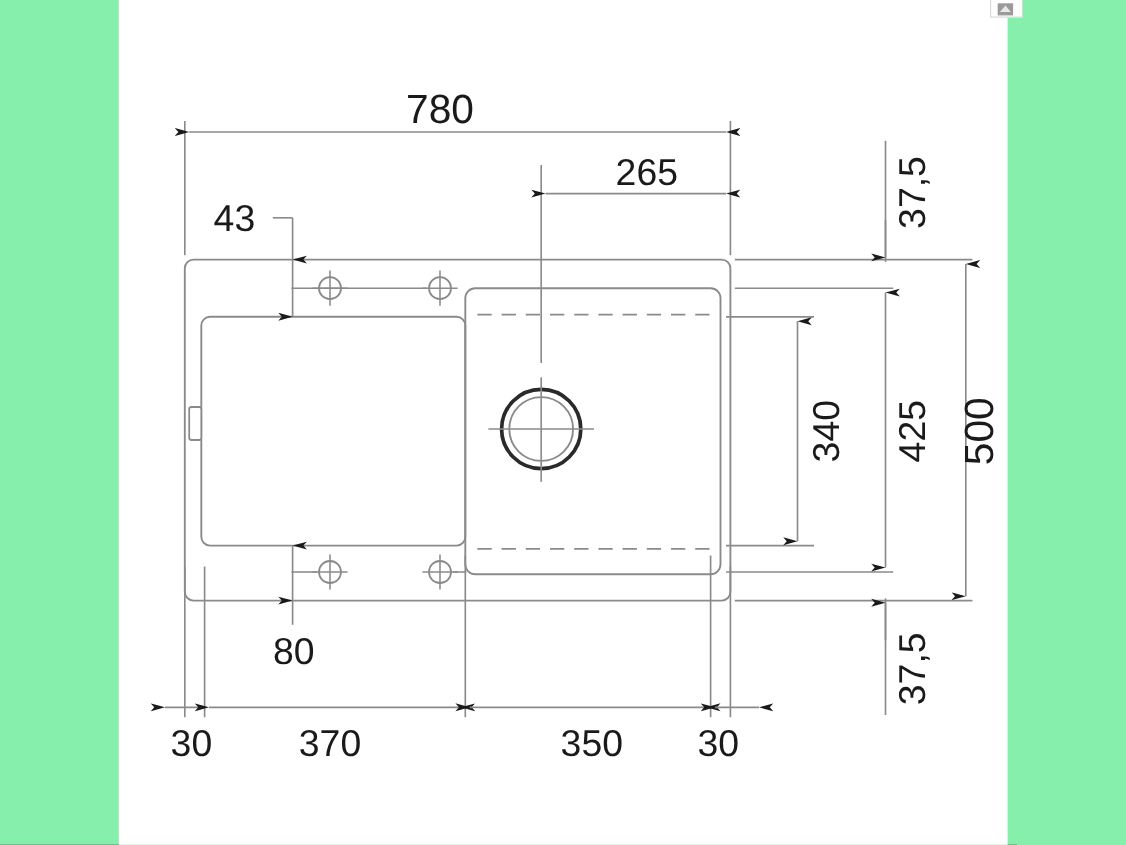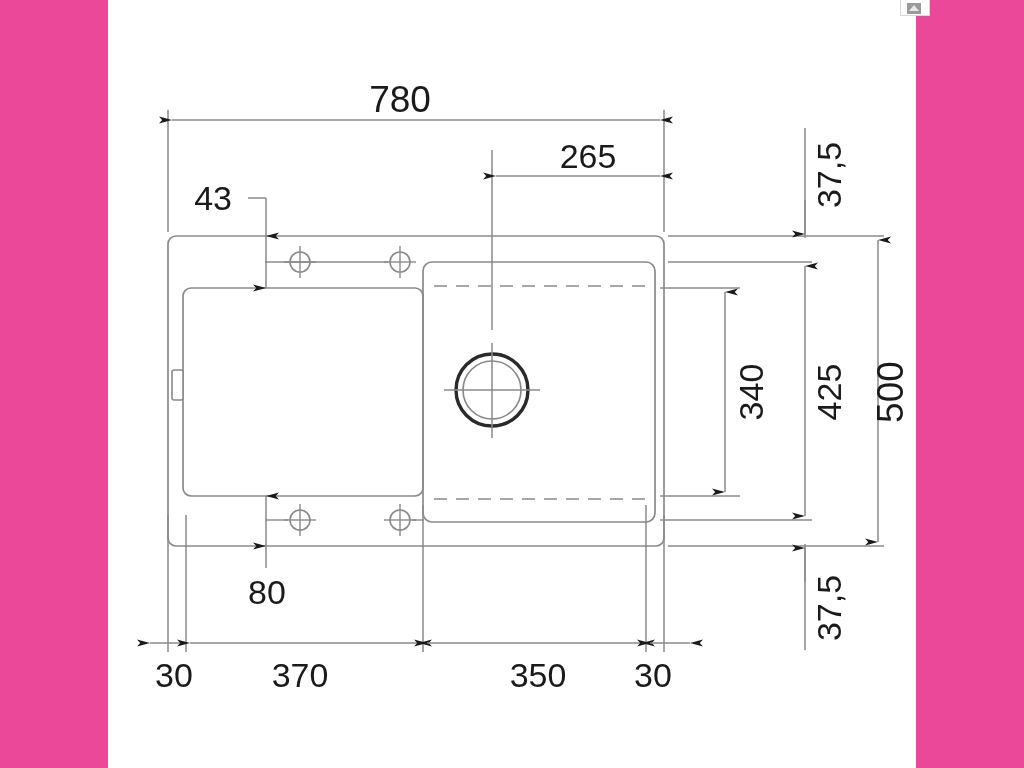--- a/index.html
+++ b/index.html
@@ -17,7 +17,7 @@
     position: relative;
     width: 1024px;
     height: 768px;
-    background: #ec4899;
+    background: #86efac;
   }
   #canvas-white {
     position: absolute;

